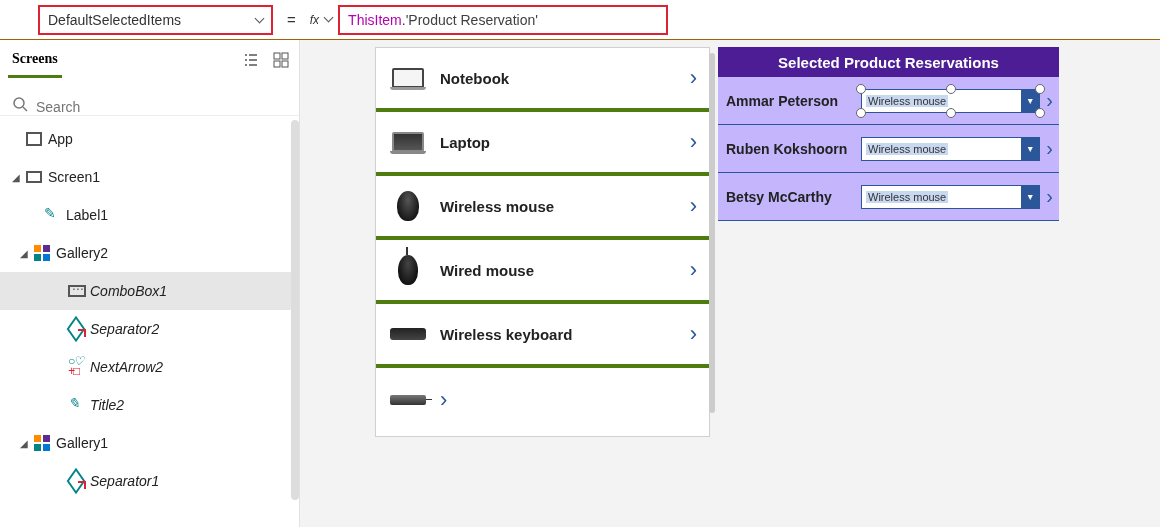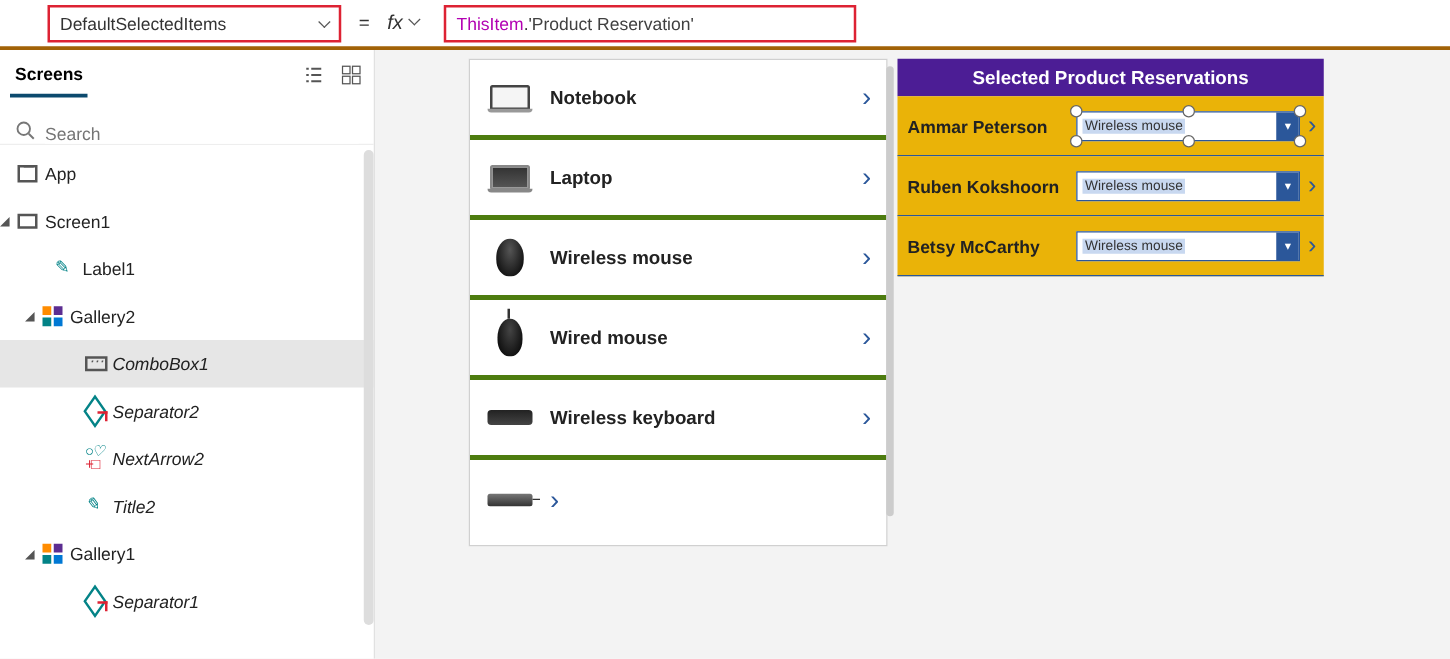--- a/index.html
+++ b/index.html
@@ -6,7 +6,7 @@
   body { width: 1160px; height: 527px; background: #f8f8f8; overflow: hidden; font-size: 13px; color: #333; }
 
   
-  .formula-bar { height: 40px; background: #fff; border-bottom: 3px solid #a16207; display: flex; align-items: center; padding: 0 8px; }
+  .formula-bar { height: 40px; background: #fff; border-bottom: 1px solid #a16207; display: flex; align-items: center; padding: 0 8px; }
   .property-select { width: 235px; height: 30px; margin-left: 30px; border: 2px solid #d23; display: flex; align-items: center; justify-content: space-between; padding: 0 8px; font-size: 14px; background: #fff; }
   .equals { margin: 0 14px; font-size: 15px; color: #333; }
   .fx-btn { display: flex; align-items: center; font-style: italic; font-family: serif; font-size: 16px; margin-right: 4px; }

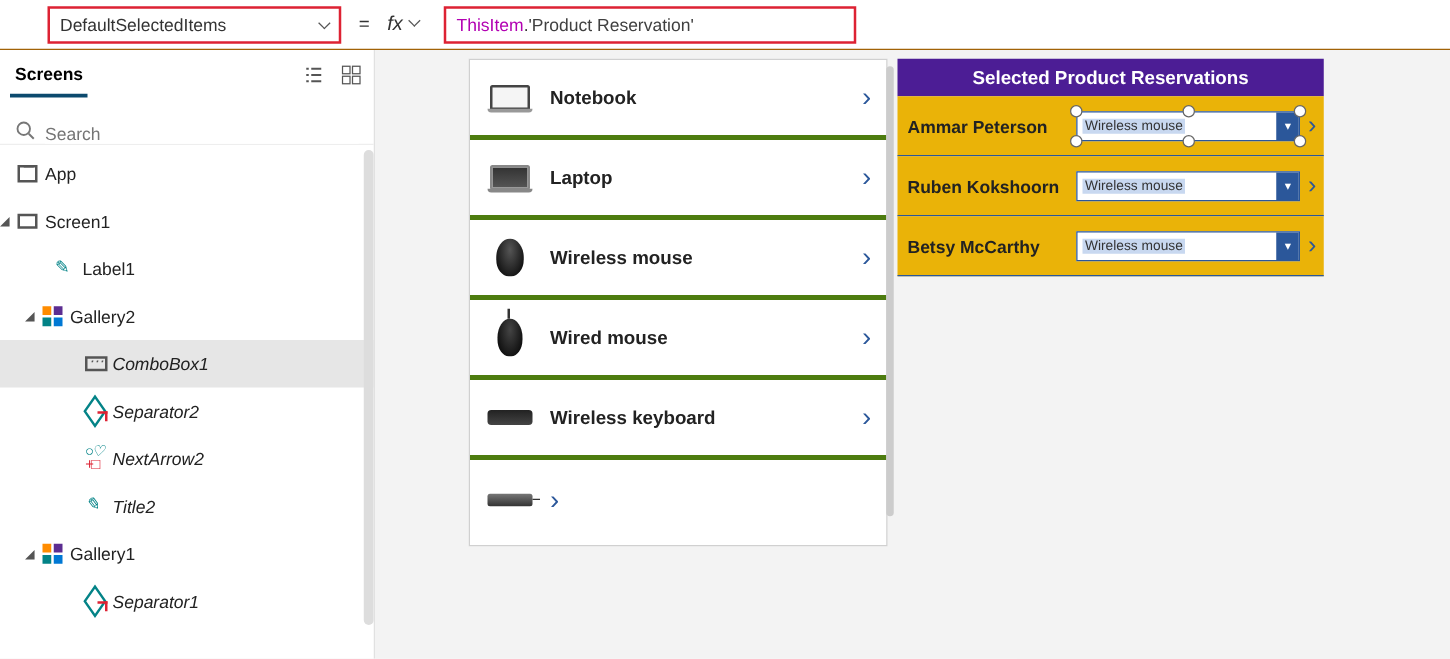--- a/index.html
+++ b/index.html
@@ -9,7 +9,7 @@
   .formula-bar { height: 40px; background: #fff; border-bottom: 1px solid #a16207; display: flex; align-items: center; padding: 0 8px; }
   .property-select { width: 235px; height: 30px; margin-left: 30px; border: 2px solid #d23; display: flex; align-items: center; justify-content: space-between; padding: 0 8px; font-size: 14px; background: #fff; }
   .equals { margin: 0 14px; font-size: 15px; color: #333; }
-  .fx-btn { display: flex; align-items: center; font-style: italic; font-family: serif; font-size: 16px; margin-right: 4px; }
+  .fx-btn { display: flex; align-items: center; font-style: italic; font-family: serif; font-size: 12px; margin-right: 4px; }
   .fx-btn .chev { margin-left: 6px; font-size: 10px; }
   .formula-input { flex: 0 0 330px; height: 30px; border: 2px solid #d23; margin-left: 16px; padding: 0 8px; display: flex; align-items: center; font-family: Consolas, monospace; font-size: 14px; }
   .formula-input .tok1 { color: #b200b2; }

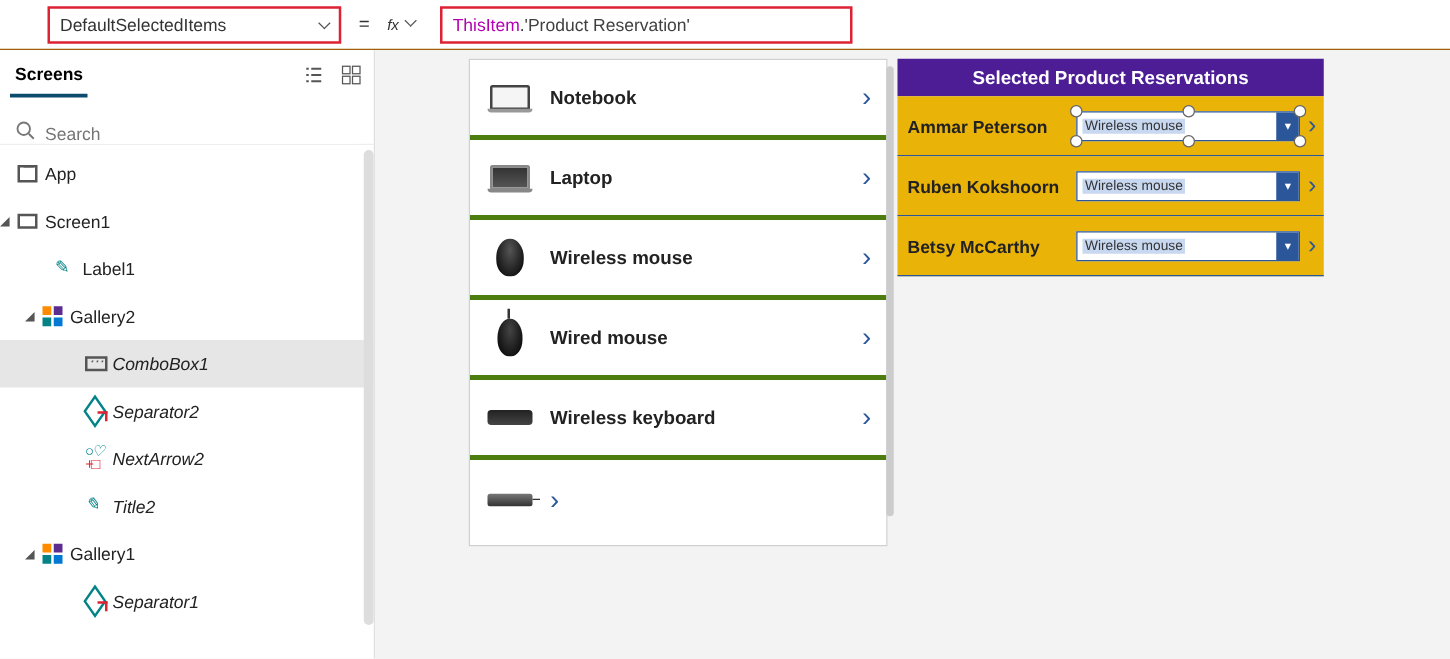--- a/index.html
+++ b/index.html
@@ -11,7 +11,7 @@
   .equals { margin: 0 14px; font-size: 15px; color: #333; }
   .fx-btn { display: flex; align-items: center; font-style: italic; font-family: serif; font-size: 12px; margin-right: 4px; }
   .fx-btn .chev { margin-left: 6px; font-size: 10px; }
-  .formula-input { flex: 0 0 330px; height: 30px; border: 2px solid #d23; margin-left: 16px; padding: 0 8px; display: flex; align-items: center; font-family: Consolas, monospace; font-size: 14px; }
+  .formula-input { flex: 0 0 330px; height: 30px; border: 2px solid #d23; margin-left: 2px; padding: 0 8px; display: flex; align-items: center; font-family: Consolas, monospace; font-size: 14px; }
   .formula-input .tok1 { color: #b200b2; }
   .formula-input .tok2 { color: #333; }
   .formula-input .tok3 { color: #404040; }

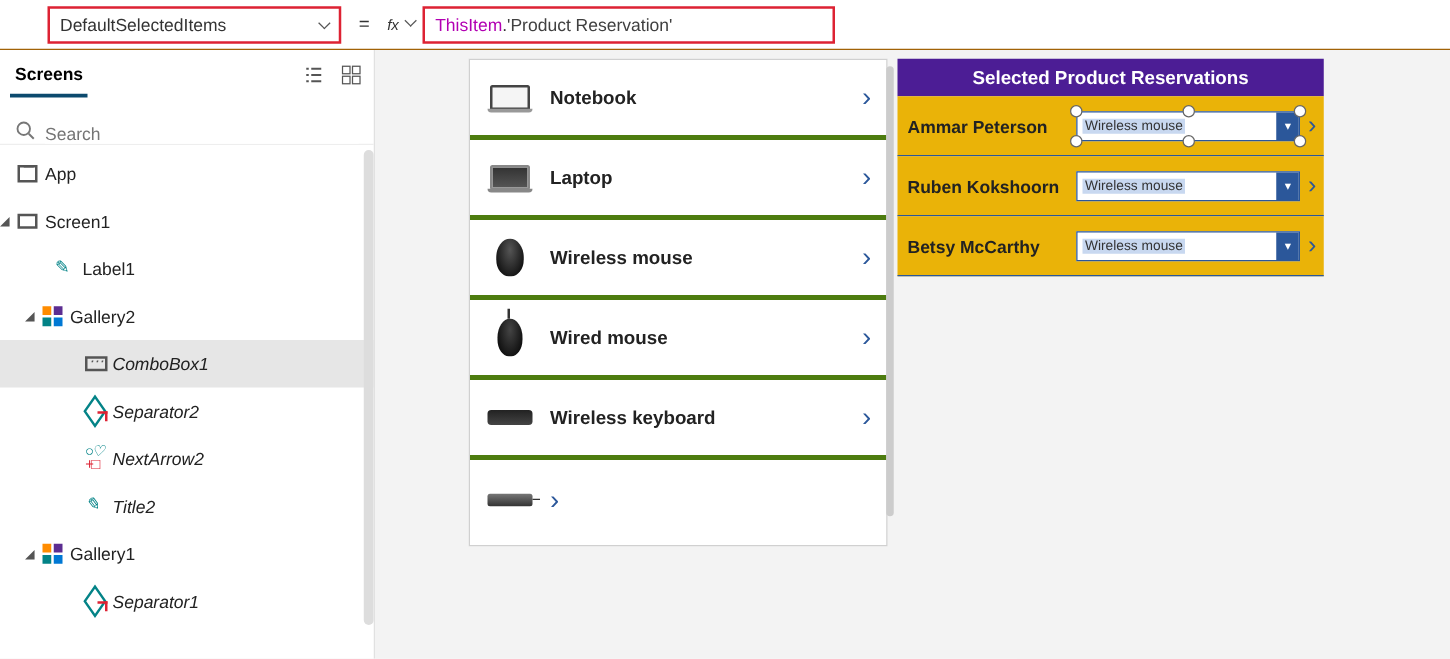--- a/index.html
+++ b/index.html
@@ -25,7 +25,7 @@
   
   .tabs { display: flex; align-items: center; height: 40px; padding: 0 8px; }
   .tab { padding: 8px 4px; font-size: 14px; margin-right: 16px; cursor: pointer; }
-  .tab.active { font-weight: 600; border-bottom: 3px solid #0c4a6e; color:#000; }
+  .tab.active { font-weight: 600; border-bottom: 3px solid #4d7c0f; color:#000;font-family:Liberation Serif, serif; }
   .tab.inactive { color: #777; }
   .tabs .spacer { flex:1; }
   .tabs .ticon { width: 20px; height: 20px; margin-left: 10px; color:#555; display:flex;align-items:center;justify-content:center;}

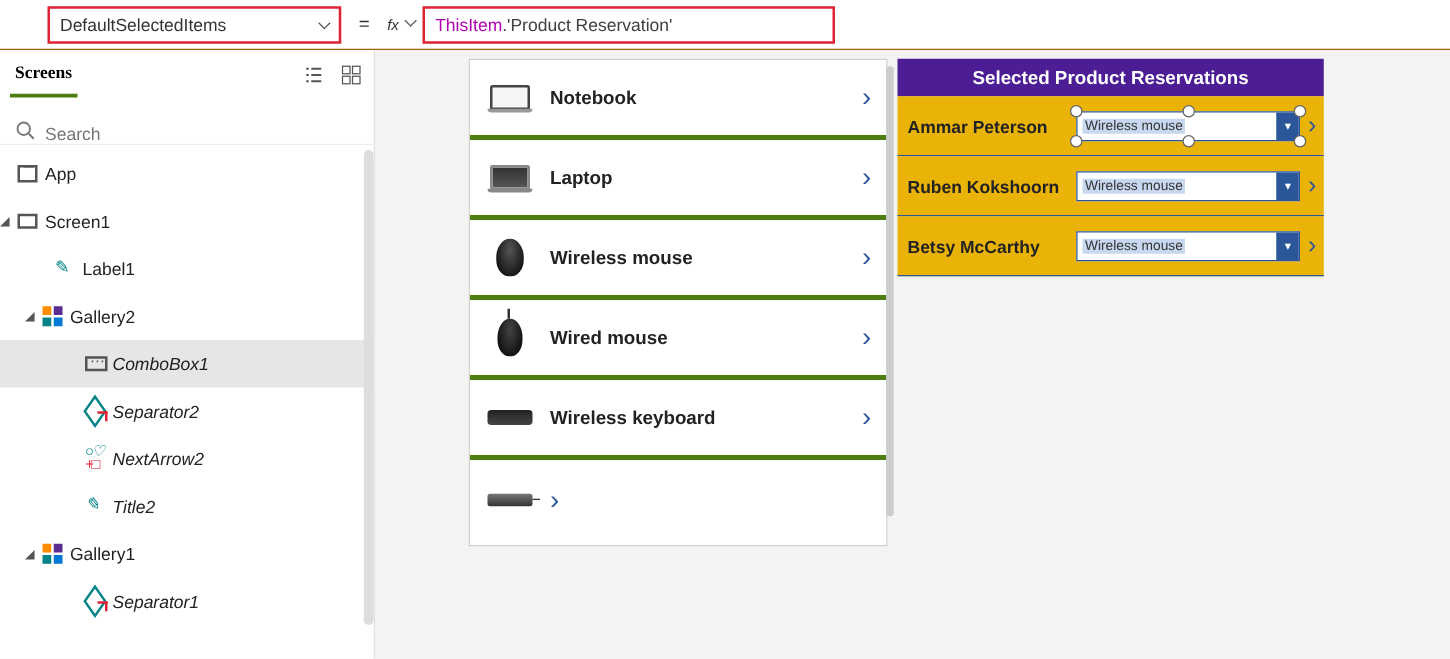--- a/index.html
+++ b/index.html
@@ -90,7 +90,7 @@
   
   .reservations { flex:1; margin-left:8px; display:flex;flex-direction:column;}
   .res-header { height:30px;background:#4c1d95;color:#fff;display:flex;align-items:center;justify-content:center;font-weight:600;font-size:15px;}
-  .res-item { height:48px;border-bottom:1px solid #2b579a;display:flex;align-items:center;padding:0 6px 0 8px;background:#eab308;}
+  .res-item { height:48px;border-bottom:1px solid #2b579a;display:flex;align-items:center;padding:0 6px 0 8px;background:#c4b5fd;}
   .res-name { width:135px;font-weight:600;font-size:14px;color:#222;}
   .res-combo { flex:1;height:24px;border:1px solid #2b579a;display:flex;align-items:center;padding:0 0 0 4px;font-size:11px;position:relative;background:#fff;}
   .res-combo .sel { background:#c8d8f0;padding:0 2px;color:#333;}

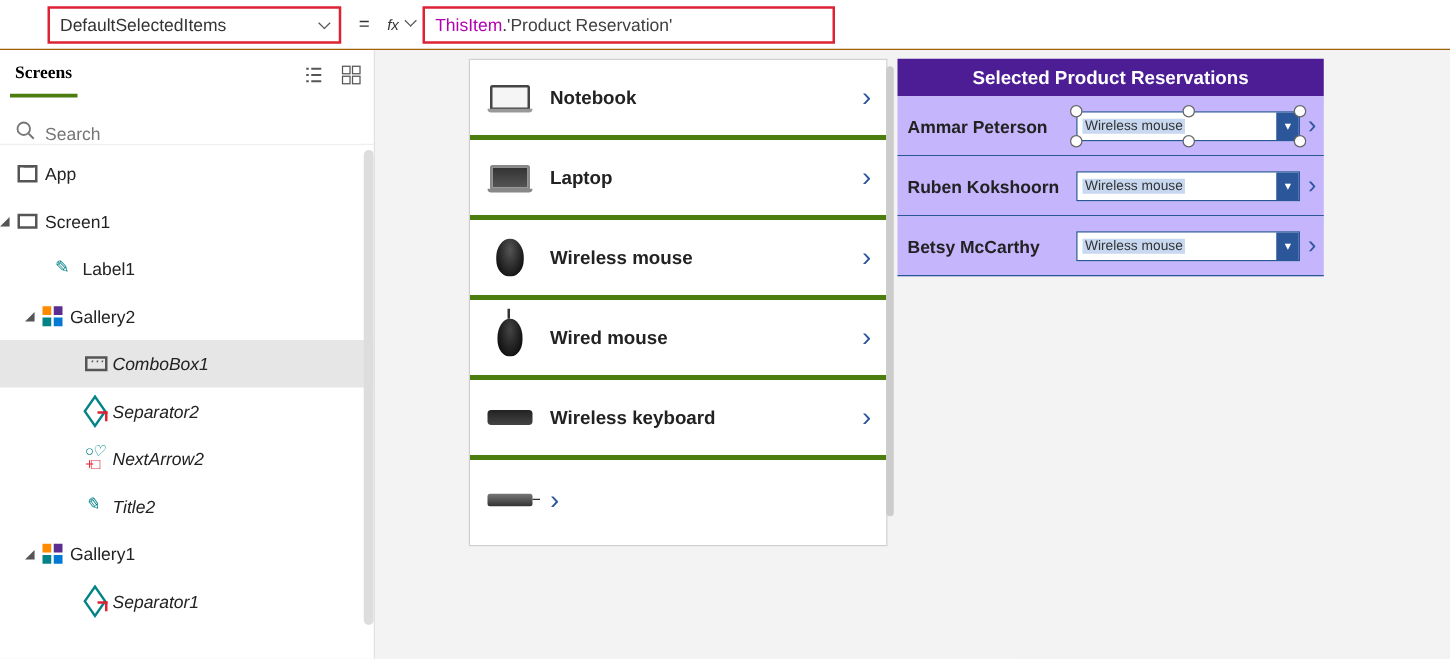--- a/index.html
+++ b/index.html
@@ -36,7 +36,7 @@
   
   .tree { flex:1; overflow:auto; padding-top:4px; position:relative;}
   .tree-scrollbar { position:absolute; right:0; top:4px; width:8px; height:380px; background:#ddd; border-radius:4px;}
-  .tree-row { display:flex; align-items:center; height:38px; padding-left:0; cursor:pointer;}
+  .tree-row { display:flex; align-items:center; height:38px; padding-left:12px; cursor:pointer;}
   .tree-row.selected { background:#e6e6e6; }
   .tree-row .twisty { width:14px; font-size:10px; color:#555; }
   .tree-row .ticon2 { width:22px; display:flex; align-items:center; justify-content:flex-start; }

